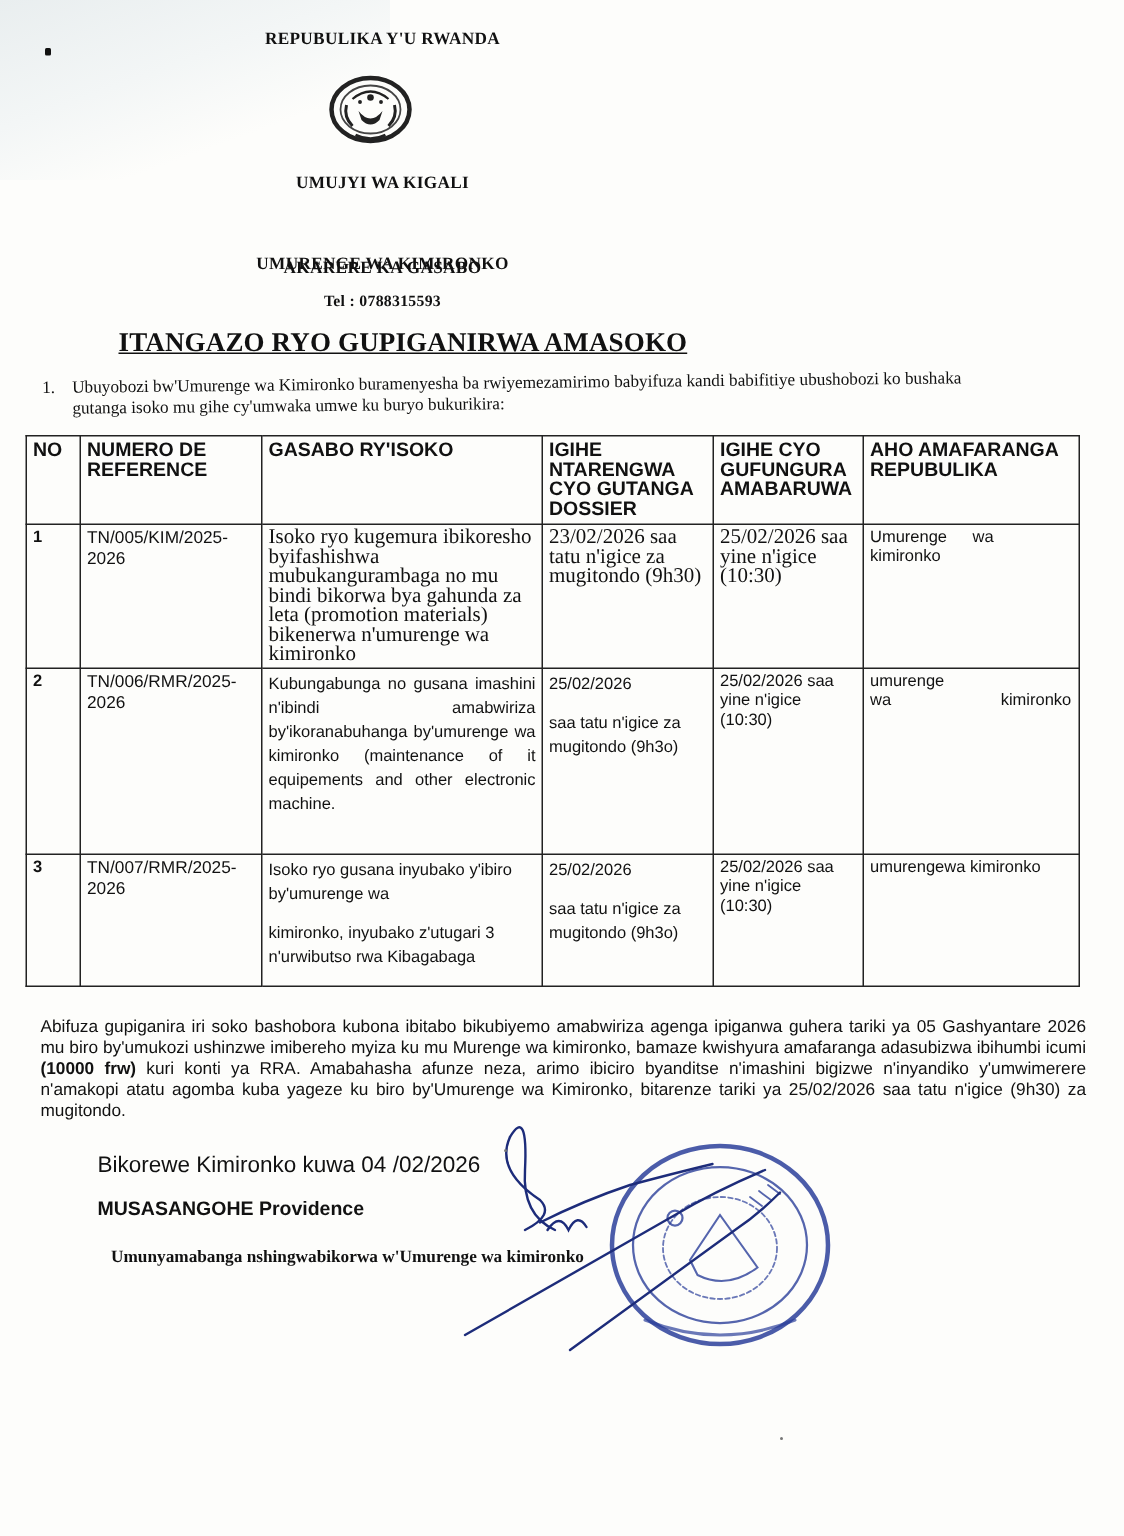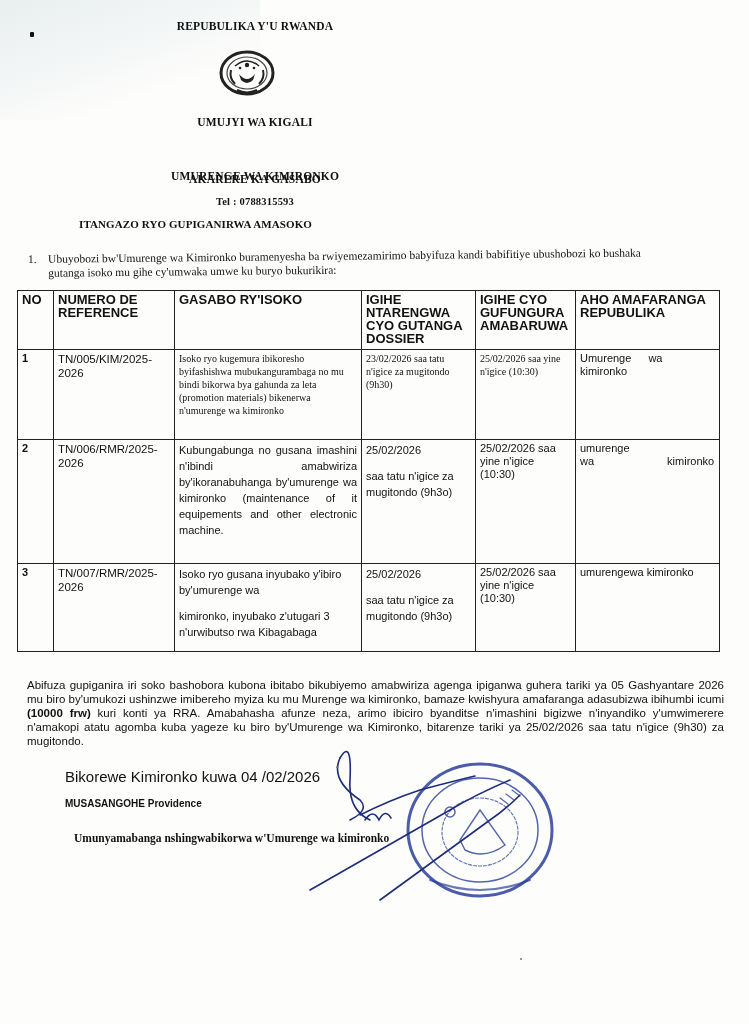--- a/index.html
+++ b/index.html
@@ -20,7 +20,7 @@
   .emblem { position:absolute; left:217px; top:48px; width:60px; height:50px; }
   .title {
     position:absolute; left:79px; top:218px;
-    font-weight:bold; font-size:11px; letter-spacing:0.1px;
+    font-weight:bold; font-size:18px; text-decoration:underline; letter-spacing:0.1px;
   }
   .intro {
     position:absolute; left:28px; top:252px; width:630px;

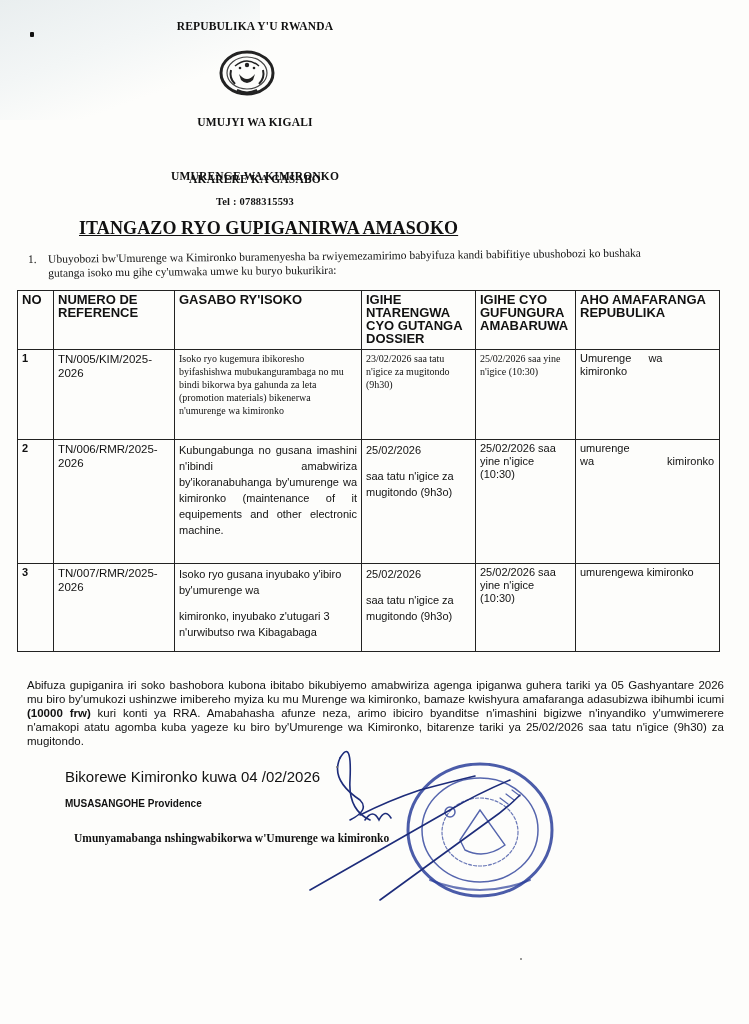--- a/index.html
+++ b/index.html
@@ -40,7 +40,7 @@
     font-family:"Liberation Sans", sans-serif; font-weight:bold; font-size:13px; line-height:13px;
     height:54px;
   }
-  .tbl td { font-size:10px; line-height:13px; }
+  .tbl td { font-size:14px; line-height:13px; }
   .tbl td.sans { font-family:"Liberation Sans", sans-serif; font-size:11px; }
   .tbl td.ref { font-family:"Liberation Sans", sans-serif; font-size:11.5px; line-height:14px; }
   .tbl td.no { font-family:"Liberation Sans", sans-serif; font-weight:bold; font-size:11px; }

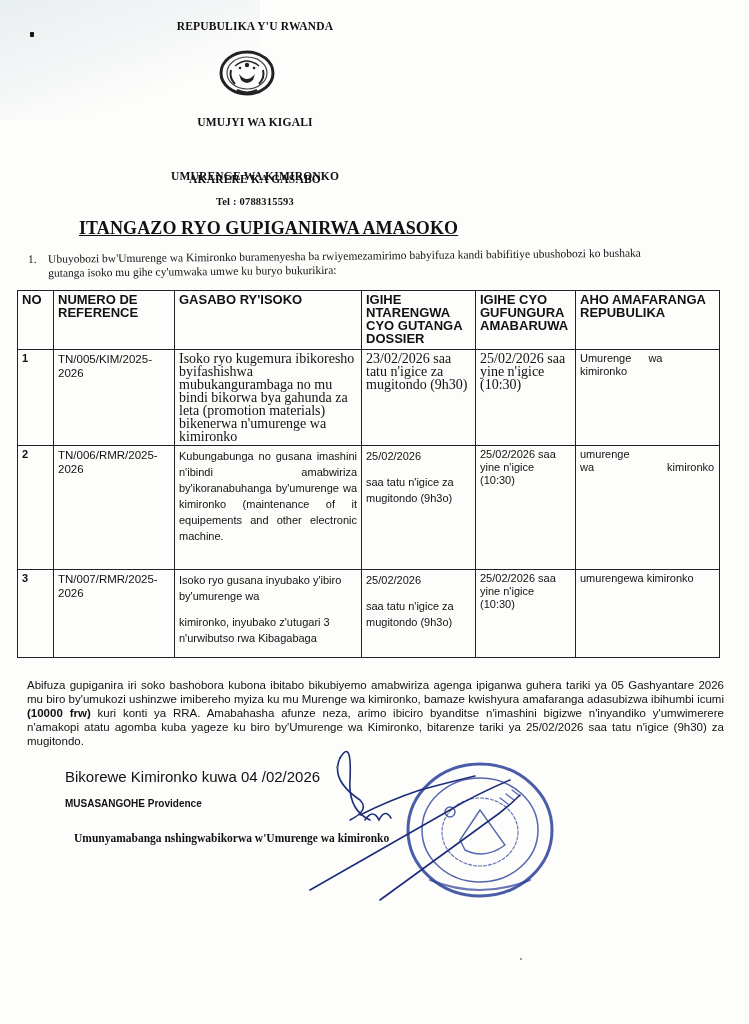--- a/index.html
+++ b/index.html
@@ -51,7 +51,7 @@
   }
   .para b { font-weight:bold; }
   .sig-date { position:absolute; left:65px; top:768px; font-family:"Liberation Sans", sans-serif; font-size:15px; }
-  .sig-name { position:absolute; left:65px; top:798px; font-family:"Liberation Sans", sans-serif; font-weight:bold; font-size:10px; }
+  .sig-name { position:absolute; left:65px; top:798px; font-family:"Liberation Sans", sans-serif; font-weight:bold; font-size:13px; }
   .sig-role { position:absolute; left:74px; top:832px; font-family:"Liberation Serif", serif; font-weight:bold; font-size:11.5px; }
   .stamp { position:absolute; left:300px; top:740px; width:260px; height:170px; }
   .tiny-dot { position:absolute; width:2px; height:2px; background:#777; border-radius:50%; }

